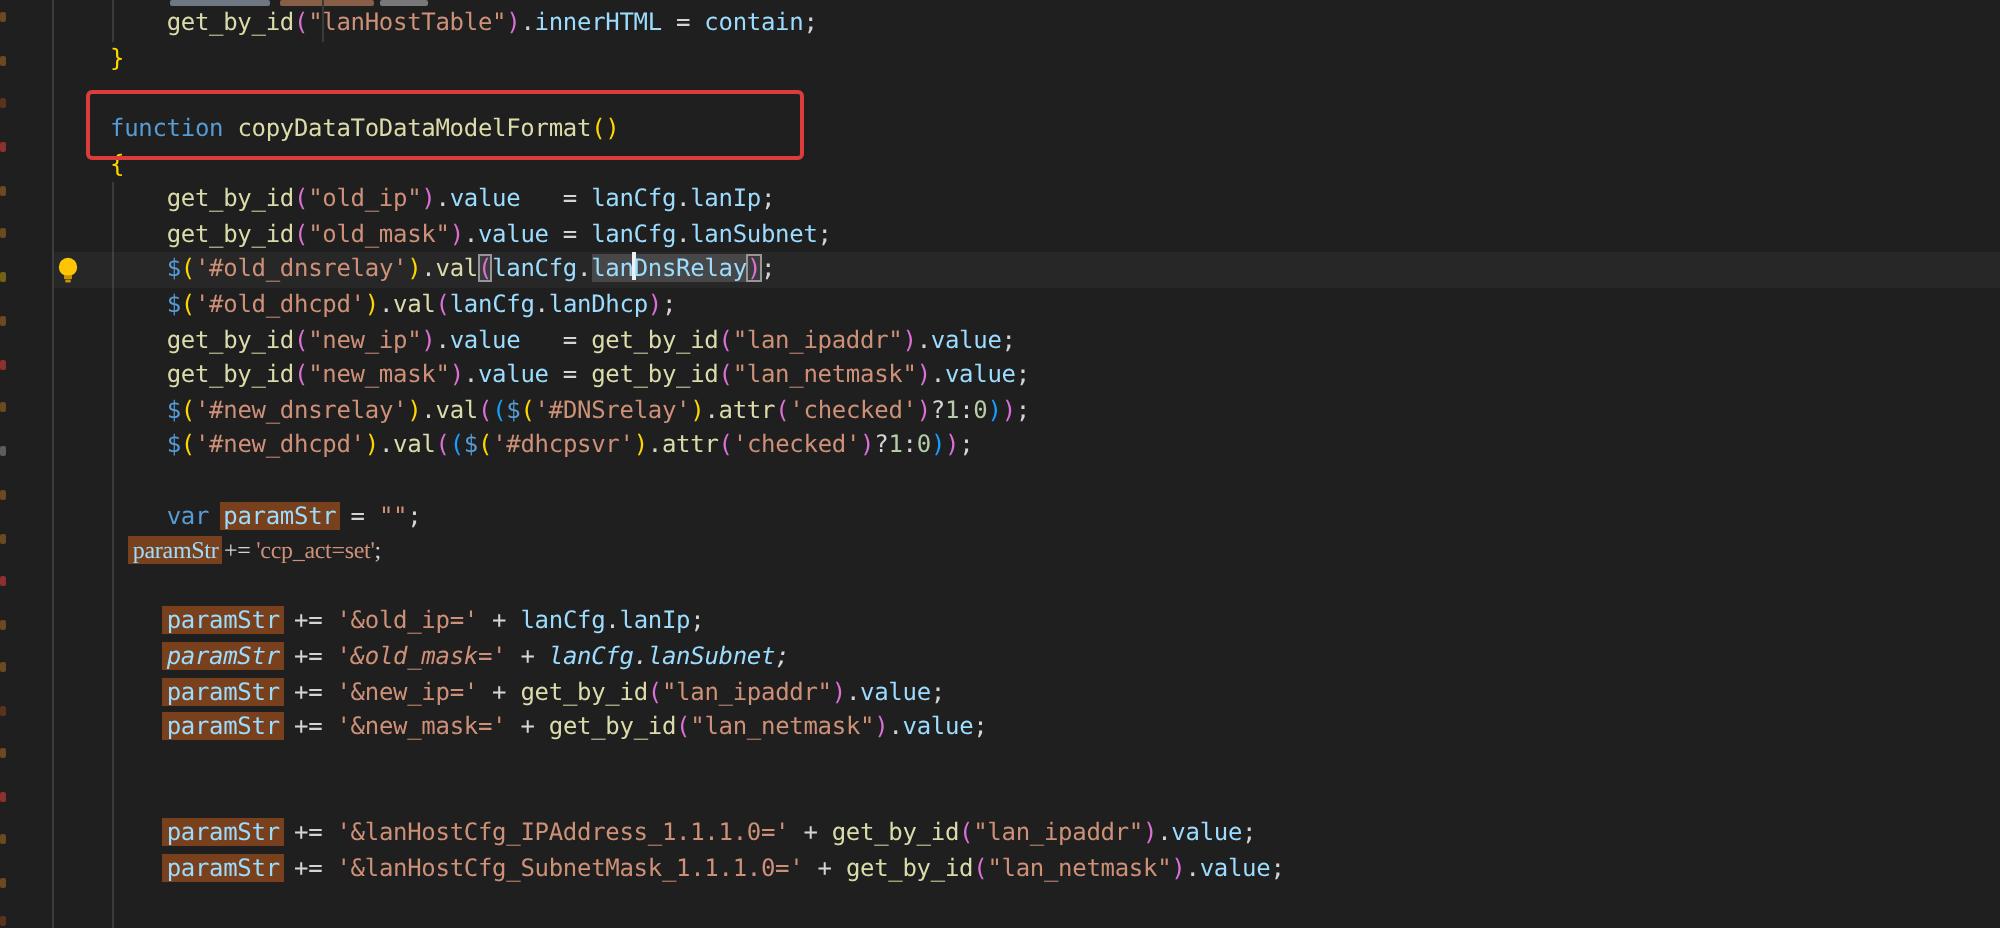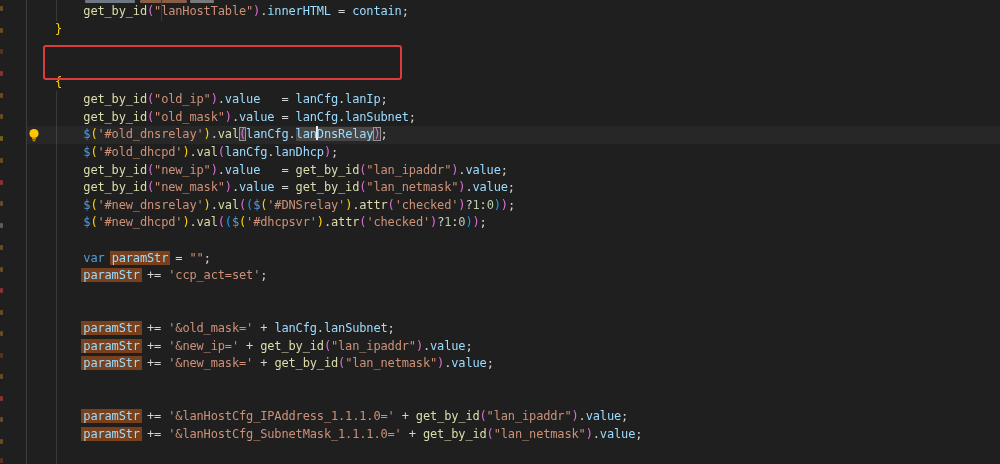--- a/index.html
+++ b/index.html
@@ -77,6 +77,7 @@
       <div class="line" style="top: 3.2px; left: 55px;"><span class="tok c-op">    </span><span class="tok c-fn">get_by_id</span><span class="tok c-p2">(</span><span class="tok c-str">"lanHostTable"</span><span class="tok c-p2">)</span><span class="tok c-op">.</span><span class="tok c-var">innerHTML</span><span class="tok c-op"> = </span><span class="tok c-var">contain</span><span class="tok c-op">;</span></div>
       <div class="line" style="top: 20.8px; left: 55px;"><span class="tok c-p1">}</span></div>
       <div class="line" style="top: 38.4px; left: 55px;"></div>
+      <div class="line" style="top: 56px; left: 55px;"><span class="tok c-kw">function</span><span class="tok c-op"> </span><span class="tok c-fn">copyDataToDataModelFormat</span><span class="tok c-p1">()</span></div>
       <div class="line" style="top: 73.6px; left: 55px;"><span class="tok c-p1">{</span></div>
       <div class="line" style="top: 91.2px; left: 55px;"><span class="tok c-op">    </span><span class="tok c-fn">get_by_id</span><span class="tok c-p2">(</span><span class="tok c-str">"old_ip"</span><span class="tok c-p2">)</span><span class="tok c-op">.</span><span class="tok c-var">value</span><span class="tok c-op">   = </span><span class="tok c-var">lanCfg</span><span class="tok c-op">.</span><span class="tok c-var">lanIp</span><span class="tok c-op">;</span></div>
       <div class="line" style="top: 108.8px; left: 55px;"><span class="tok c-op">    </span><span class="tok c-fn">get_by_id</span><span class="tok c-p2">(</span><span class="tok c-str">"old_mask"</span><span class="tok c-p2">)</span><span class="tok c-op">.</span><span class="tok c-var">value</span><span class="tok c-op"> = </span><span class="tok c-var">lanCfg</span><span class="tok c-op">.</span><span class="tok c-var">lanSubnet</span><span class="tok c-op">;</span></div>

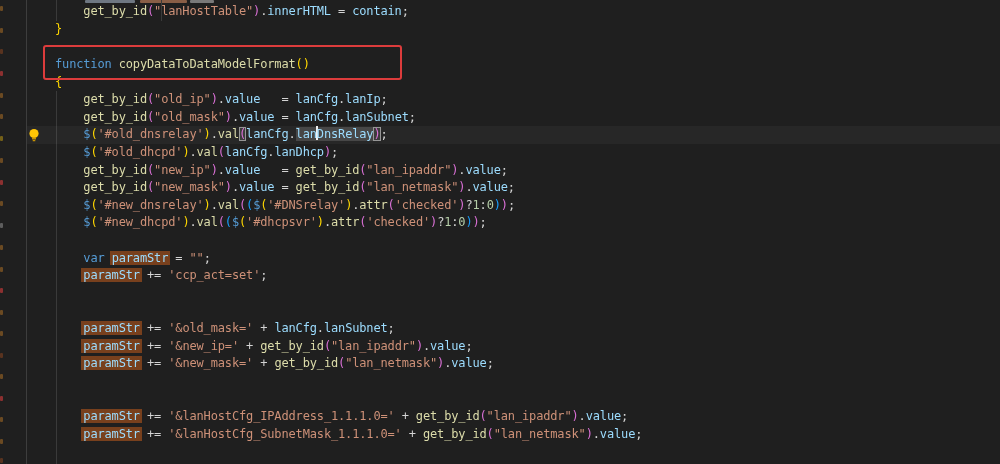--- a/index.html
+++ b/index.html
@@ -89,7 +89,7 @@
       <div class="line" style="top: 214.4px; left: 55px;"><span class="tok c-op">    </span><span class="tok c-kw">$</span><span class="tok c-p1">(</span><span class="tok c-str">'#new_dhcpd'</span><span class="tok c-p1">)</span><span class="tok c-op">.</span><span class="tok c-fn">val</span><span class="tok c-p2">(</span><span class="tok c-p3">(</span><span class="tok c-kw">$</span><span class="tok c-p1">(</span><span class="tok c-str">'#dhcpsvr'</span><span class="tok c-p1">)</span><span class="tok c-op">.</span><span class="tok c-fn">attr</span><span class="tok c-p2">(</span><span class="tok c-str">'checked'</span><span class="tok c-p2">)</span><span class="tok c-op">?</span><span class="tok c-num">1</span><span class="tok c-op">:</span><span class="tok c-num">0</span><span class="tok c-p3">)</span><span class="tok c-p2">)</span><span class="tok c-op">;</span></div>
       <div class="line" style="top: 232px; left: 55px;"></div>
       <div class="line" style="top: 249.6px; left: 55px;"><span class="tok c-op">    </span><span class="tok c-kw">var</span><span class="tok c-op"> </span><span class="tok c-var hl-param">paramStr</span><span class="tok c-op"> = </span><span class="tok c-str">""</span><span class="tok c-op">;</span></div>
-      <div class="line" style="top: 267.2px; left: 55px;"><span class="tok c-op">    </span><span class="tok c-var hl-param">paramStr</span><span class="tok c-op"> += </span><span class="tok c-str">'ccp_act=set'</span><span class="tok c-op">;</span></div>
+      <div class="line" style="top: 267.2px; left: 55px; font-family: Liberation Serif, serif;"><span class="tok c-op">    </span><span class="tok c-var hl-param">paramStr</span><span class="tok c-op"> += </span><span class="tok c-str">'ccp_act=set'</span><span class="tok c-op">;</span></div>
       <div class="line" style="top: 320px; left: 55px;"><span class="tok c-op">    </span><span class="tok c-var hl-param">paramStr</span><span class="tok c-op"> += </span><span class="tok c-str">'&amp;old_mask='</span><span class="tok c-op"> + </span><span class="tok c-var">lanCfg</span><span class="tok c-op">.</span><span class="tok c-var">lanSubnet</span><span class="tok c-op">;</span></div>
       <div class="line" style="top: 337.6px; left: 55px;"><span class="tok c-op">    </span><span class="tok c-var hl-param">paramStr</span><span class="tok c-op"> += </span><span class="tok c-str">'&amp;new_ip='</span><span class="tok c-op"> + </span><span class="tok c-fn">get_by_id</span><span class="tok c-p2">(</span><span class="tok c-str">"lan_ipaddr"</span><span class="tok c-p2">)</span><span class="tok c-op">.</span><span class="tok c-var">value</span><span class="tok c-op">;</span></div>
       <div class="line" style="top: 355.2px; left: 55px;"><span class="tok c-op">    </span><span class="tok c-var hl-param">paramStr</span><span class="tok c-op"> += </span><span class="tok c-str">'&amp;new_mask='</span><span class="tok c-op"> + </span><span class="tok c-fn">get_by_id</span><span class="tok c-p2">(</span><span class="tok c-str">"lan_netmask"</span><span class="tok c-p2">)</span><span class="tok c-op">.</span><span class="tok c-var">value</span><span class="tok c-op">;</span></div>

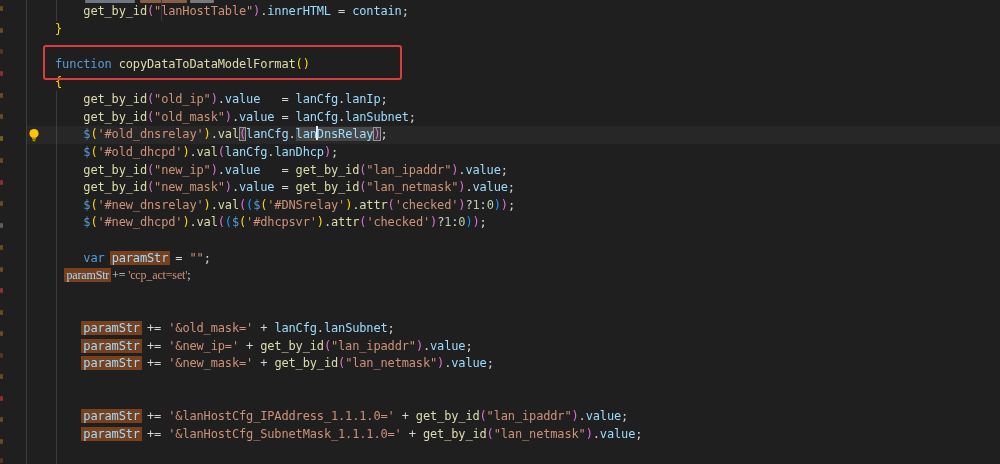--- a/index.html
+++ b/index.html
@@ -90,6 +90,7 @@
       <div class="line" style="top: 232px; left: 55px;"></div>
       <div class="line" style="top: 249.6px; left: 55px;"><span class="tok c-op">    </span><span class="tok c-kw">var</span><span class="tok c-op"> </span><span class="tok c-var hl-param">paramStr</span><span class="tok c-op"> = </span><span class="tok c-str">""</span><span class="tok c-op">;</span></div>
       <div class="line" style="top: 267.2px; left: 55px; font-family: Liberation Serif, serif;"><span class="tok c-op">    </span><span class="tok c-var hl-param">paramStr</span><span class="tok c-op"> += </span><span class="tok c-str">'ccp_act=set'</span><span class="tok c-op">;</span></div>
+      <div class="line" style="top: 302.4px; left: 55px;"><span class="tok c-op">    </span><span class="tok c-var hl-param">paramStr</span><span class="tok c-op"> += </span><span class="tok c-str">'&amp;old_ip='</span><span class="tok c-op"> + </span><span class="tok c-var">lanCfg</span><span class="tok c-op">.</span><span class="tok c-var">lanIp</span><span class="tok c-op">;</span></div>
       <div class="line" style="top: 320px; left: 55px;"><span class="tok c-op">    </span><span class="tok c-var hl-param">paramStr</span><span class="tok c-op"> += </span><span class="tok c-str">'&amp;old_mask='</span><span class="tok c-op"> + </span><span class="tok c-var">lanCfg</span><span class="tok c-op">.</span><span class="tok c-var">lanSubnet</span><span class="tok c-op">;</span></div>
       <div class="line" style="top: 337.6px; left: 55px;"><span class="tok c-op">    </span><span class="tok c-var hl-param">paramStr</span><span class="tok c-op"> += </span><span class="tok c-str">'&amp;new_ip='</span><span class="tok c-op"> + </span><span class="tok c-fn">get_by_id</span><span class="tok c-p2">(</span><span class="tok c-str">"lan_ipaddr"</span><span class="tok c-p2">)</span><span class="tok c-op">.</span><span class="tok c-var">value</span><span class="tok c-op">;</span></div>
       <div class="line" style="top: 355.2px; left: 55px;"><span class="tok c-op">    </span><span class="tok c-var hl-param">paramStr</span><span class="tok c-op"> += </span><span class="tok c-str">'&amp;new_mask='</span><span class="tok c-op"> + </span><span class="tok c-fn">get_by_id</span><span class="tok c-p2">(</span><span class="tok c-str">"lan_netmask"</span><span class="tok c-p2">)</span><span class="tok c-op">.</span><span class="tok c-var">value</span><span class="tok c-op">;</span></div>

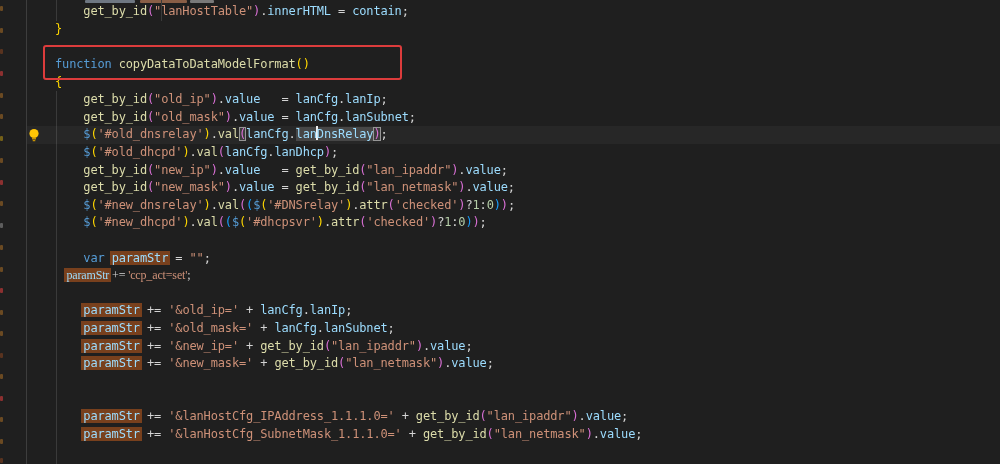--- a/index.html
+++ b/index.html
@@ -91,7 +91,7 @@
       <div class="line" style="top: 249.6px; left: 55px;"><span class="tok c-op">    </span><span class="tok c-kw">var</span><span class="tok c-op"> </span><span class="tok c-var hl-param">paramStr</span><span class="tok c-op"> = </span><span class="tok c-str">""</span><span class="tok c-op">;</span></div>
       <div class="line" style="top: 267.2px; left: 55px; font-family: Liberation Serif, serif;"><span class="tok c-op">    </span><span class="tok c-var hl-param">paramStr</span><span class="tok c-op"> += </span><span class="tok c-str">'ccp_act=set'</span><span class="tok c-op">;</span></div>
       <div class="line" style="top: 302.4px; left: 55px;"><span class="tok c-op">    </span><span class="tok c-var hl-param">paramStr</span><span class="tok c-op"> += </span><span class="tok c-str">'&amp;old_ip='</span><span class="tok c-op"> + </span><span class="tok c-var">lanCfg</span><span class="tok c-op">.</span><span class="tok c-var">lanIp</span><span class="tok c-op">;</span></div>
-      <div class="line" style="top: 320px; left: 55px;"><span class="tok c-op">    </span><span class="tok c-var hl-param">paramStr</span><span class="tok c-op"> += </span><span class="tok c-str">'&amp;old_mask='</span><span class="tok c-op"> + </span><span class="tok c-var">lanCfg</span><span class="tok c-op">.</span><span class="tok c-var">lanSubnet</span><span class="tok c-op">;</span></div>
+      <div class="line" style="top: 320px; left: 55px; font-style: italic;"><span class="tok c-op">    </span><span class="tok c-var hl-param">paramStr</span><span class="tok c-op"> += </span><span class="tok c-str">'&amp;old_mask='</span><span class="tok c-op"> + </span><span class="tok c-var">lanCfg</span><span class="tok c-op">.</span><span class="tok c-var">lanSubnet</span><span class="tok c-op">;</span></div>
       <div class="line" style="top: 337.6px; left: 55px;"><span class="tok c-op">    </span><span class="tok c-var hl-param">paramStr</span><span class="tok c-op"> += </span><span class="tok c-str">'&amp;new_ip='</span><span class="tok c-op"> + </span><span class="tok c-fn">get_by_id</span><span class="tok c-p2">(</span><span class="tok c-str">"lan_ipaddr"</span><span class="tok c-p2">)</span><span class="tok c-op">.</span><span class="tok c-var">value</span><span class="tok c-op">;</span></div>
       <div class="line" style="top: 355.2px; left: 55px;"><span class="tok c-op">    </span><span class="tok c-var hl-param">paramStr</span><span class="tok c-op"> += </span><span class="tok c-str">'&amp;new_mask='</span><span class="tok c-op"> + </span><span class="tok c-fn">get_by_id</span><span class="tok c-p2">(</span><span class="tok c-str">"lan_netmask"</span><span class="tok c-p2">)</span><span class="tok c-op">.</span><span class="tok c-var">value</span><span class="tok c-op">;</span></div>
       <div class="line" style="top: 372.8px; left: 55px;"></div>

